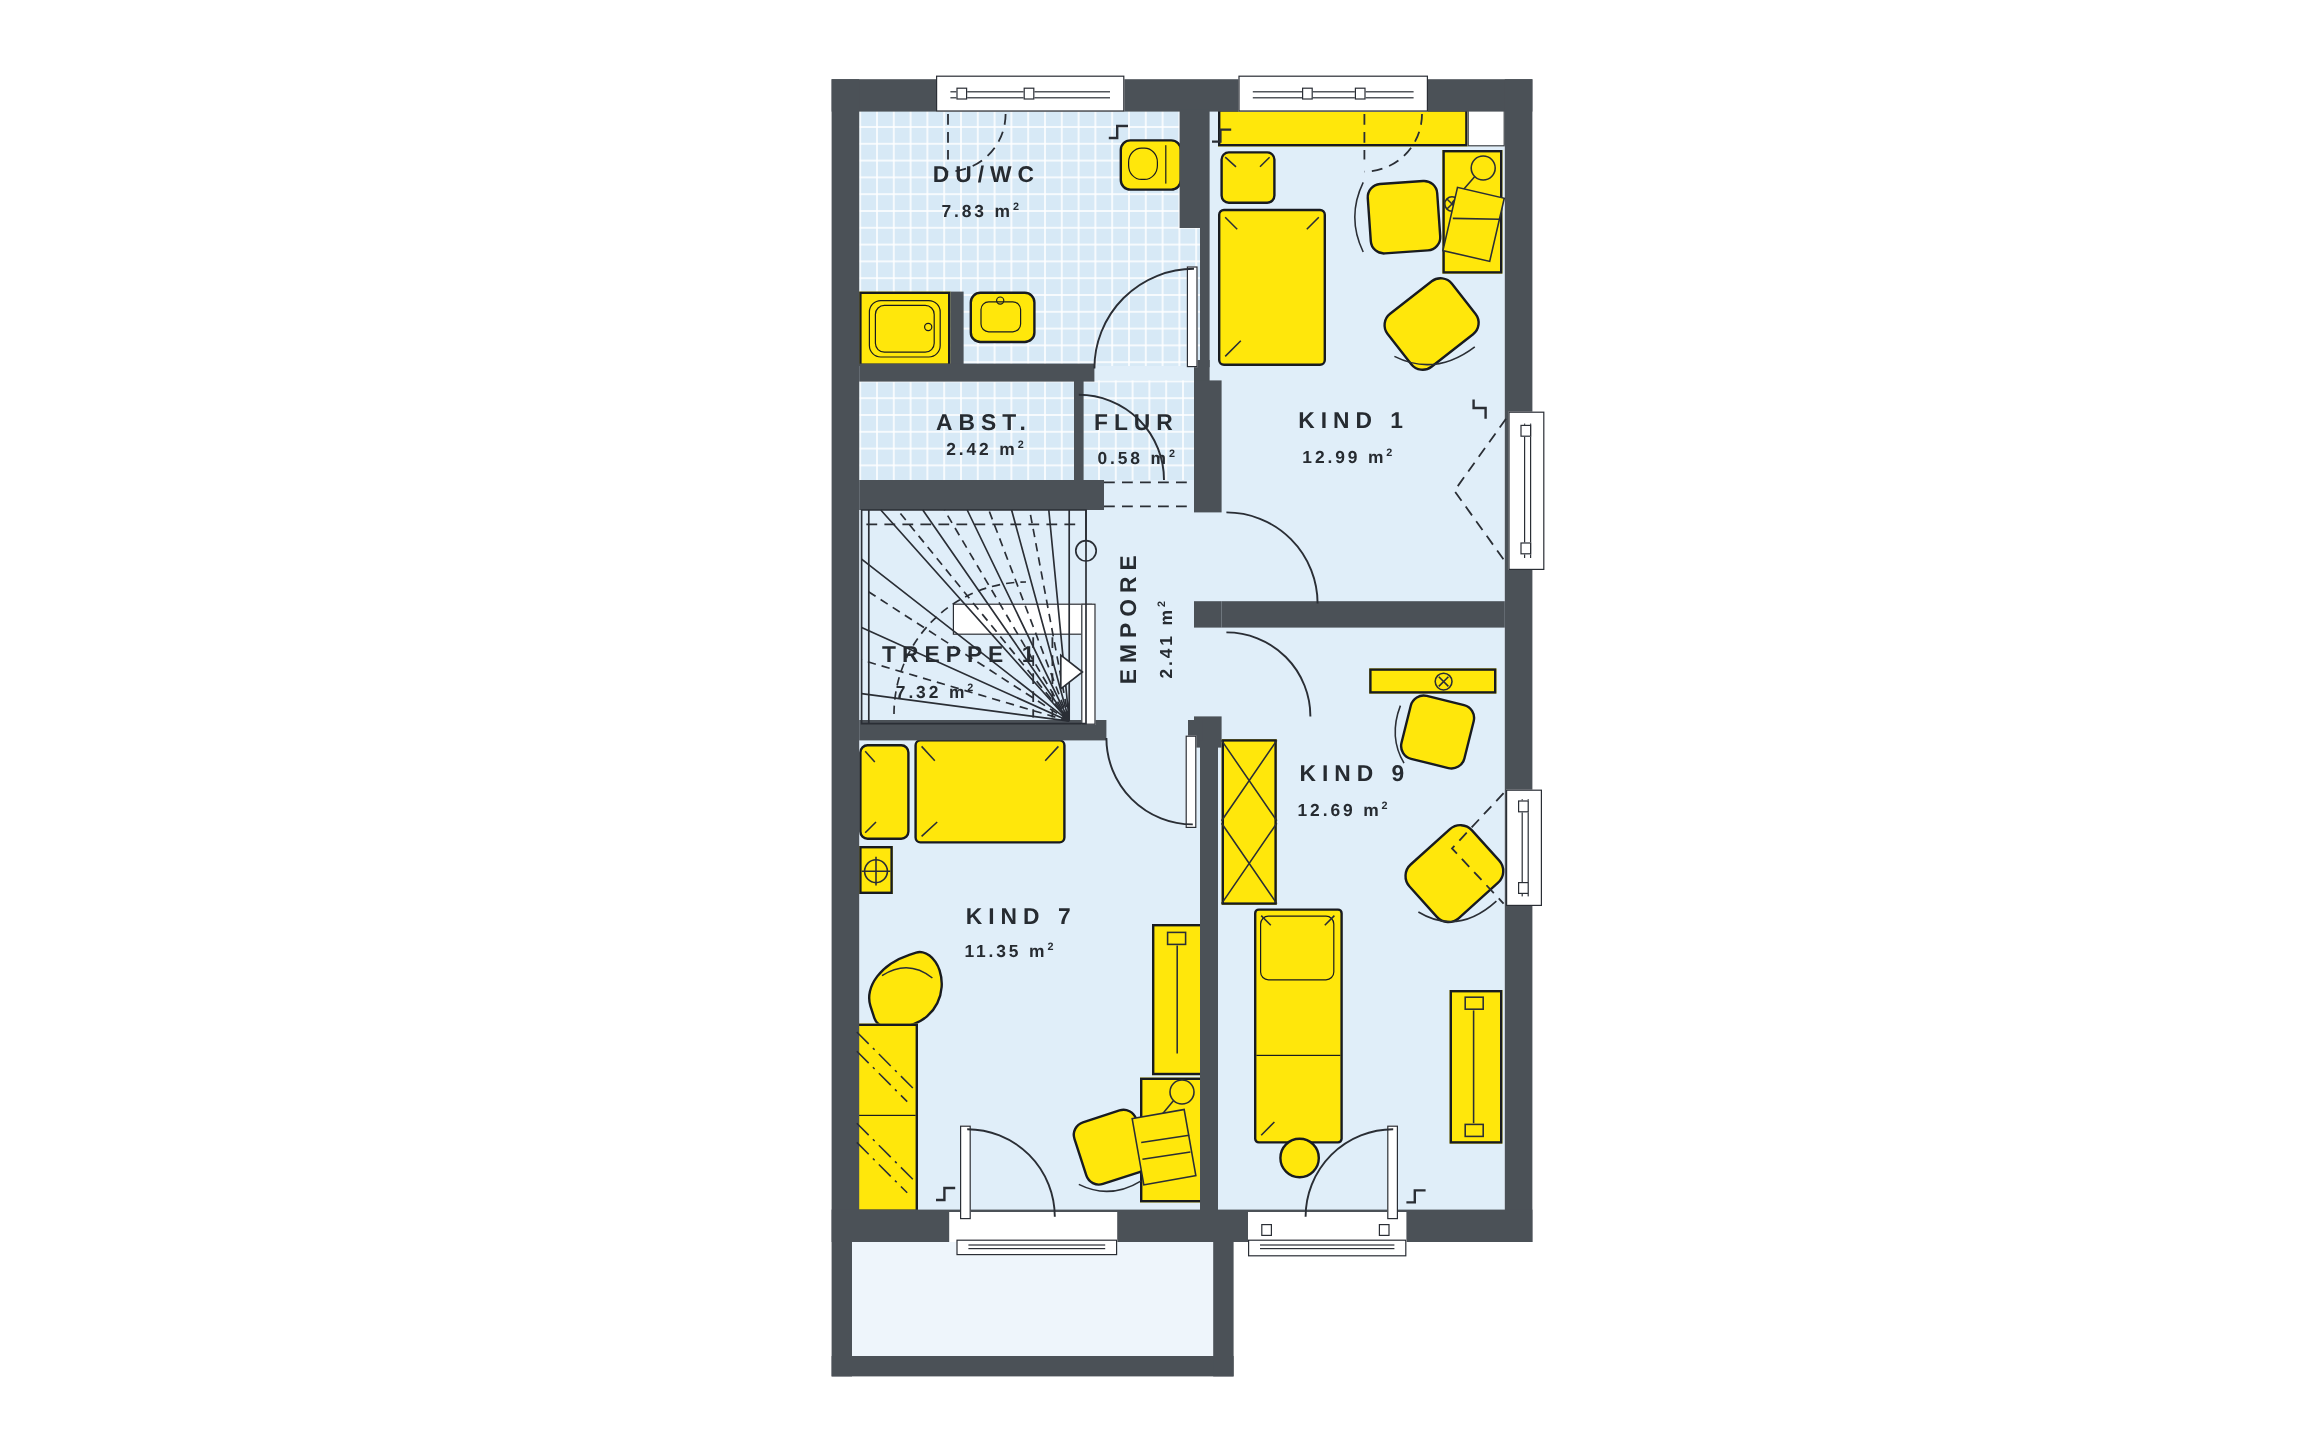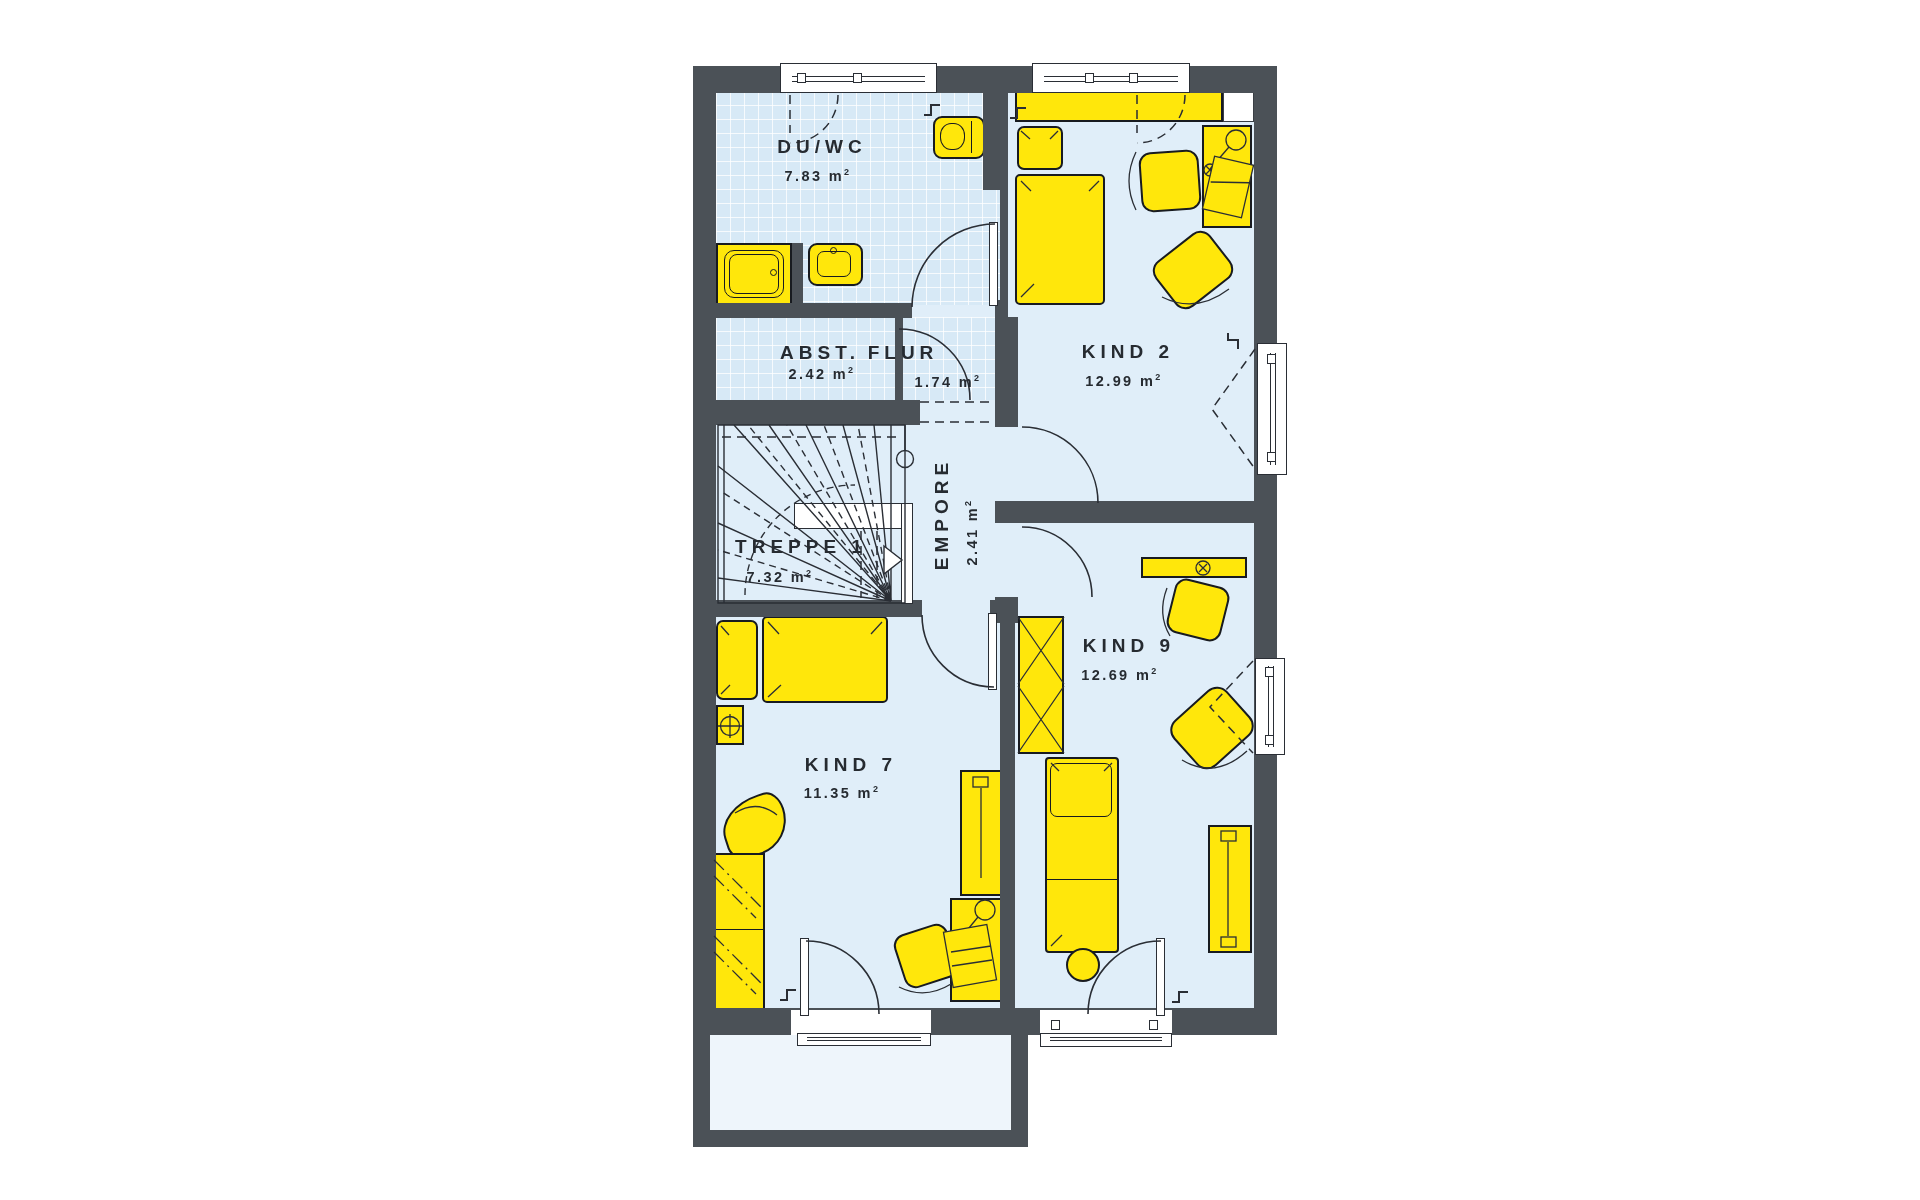--- a/index.html
+++ b/index.html
@@ -234,7 +234,7 @@
   <div class="rname" style="left:820px;top:342px">ABST.</div>
   <div class="rarea" style="left:822px;top:365px"><span>2.42 m</span><sup>2</sup></div>
 
-  <div class="rname" style="left:903px;top:342px">FLUR</div>
+  <div class="rname" style="left:947px;top:342px">FLUR</div>
   <div class="rarea" style="left:948px;top:373px"><span>1.74 m</span><sup>2</sup></div>
 
   <div class="rname" style="left:801px;top:536px">TREPPE 1</div>

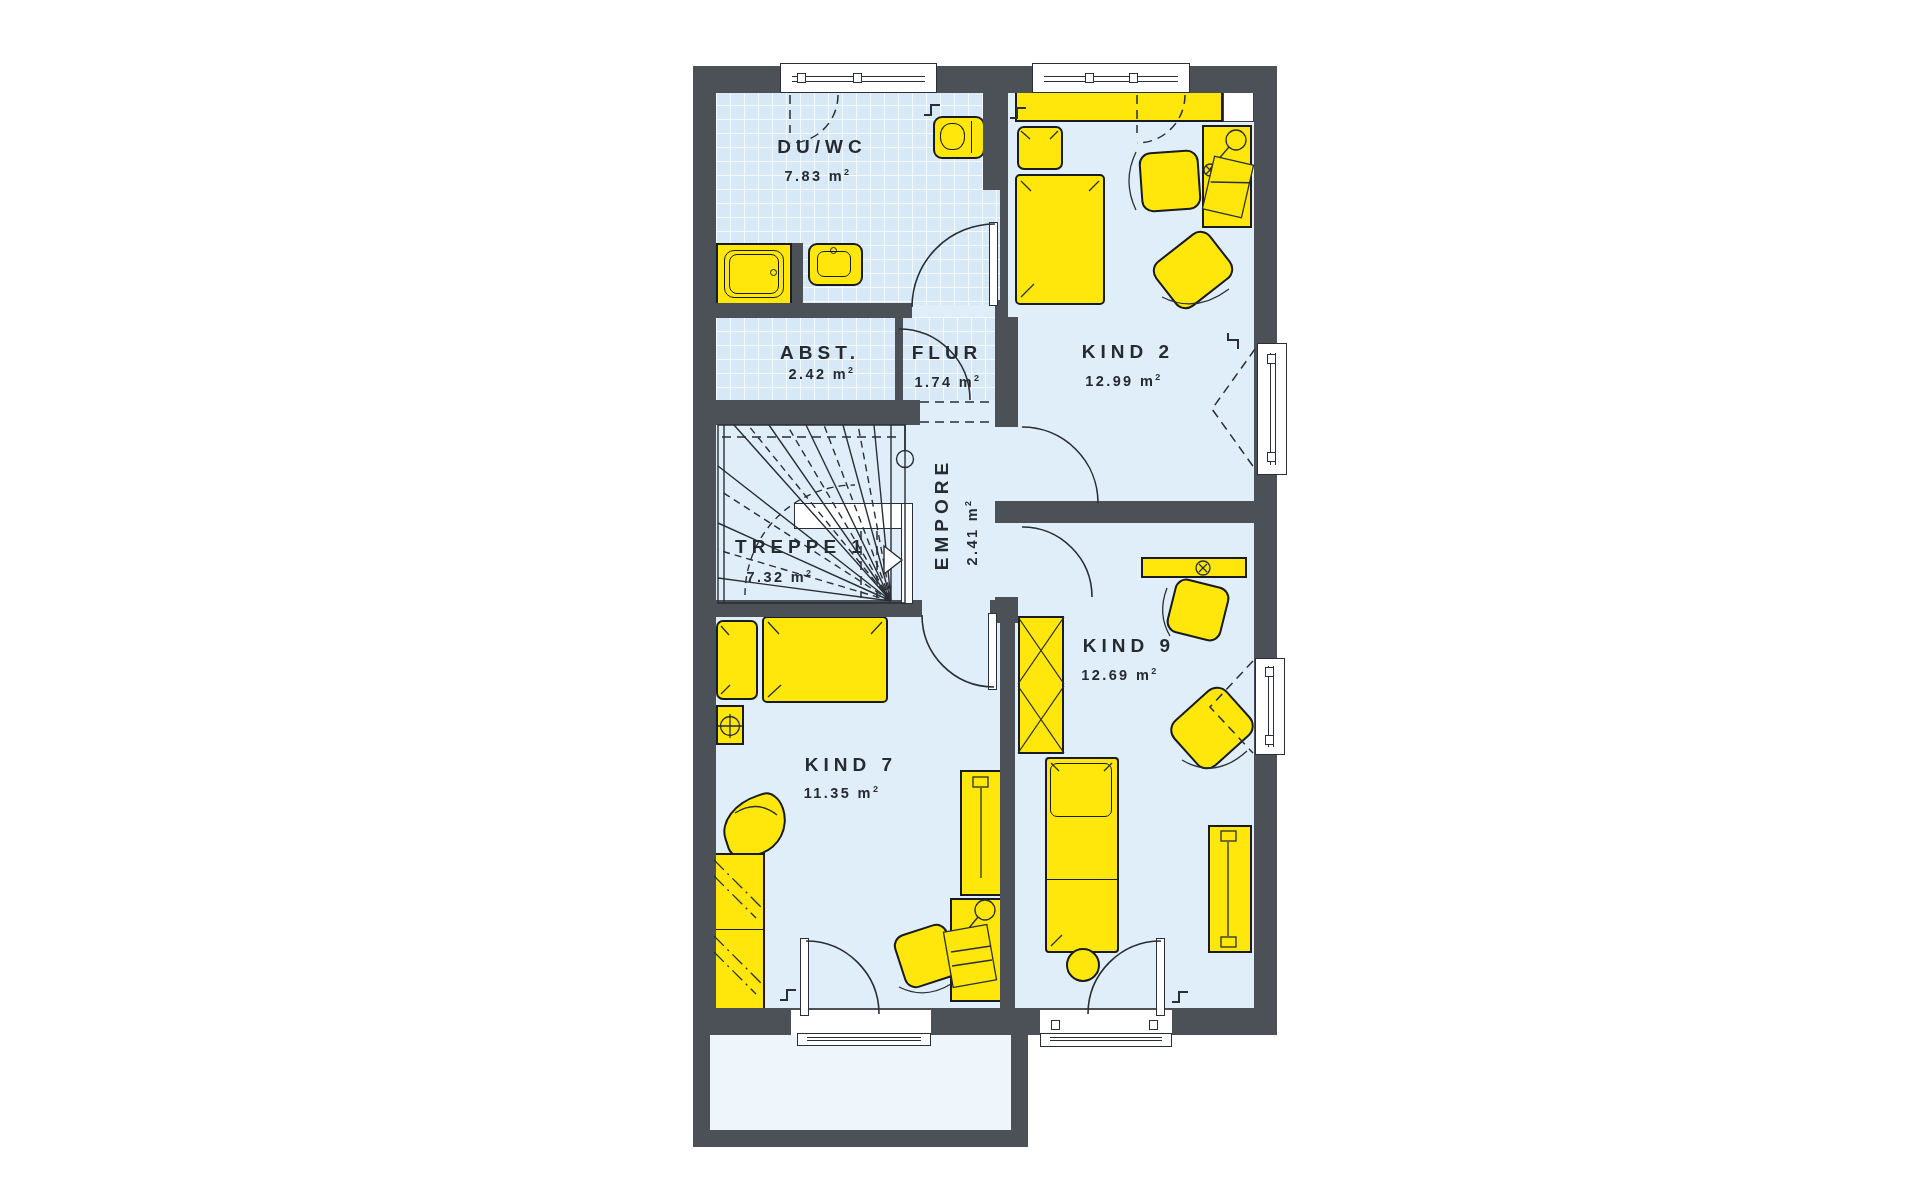--- a/index.html
+++ b/index.html
@@ -247,7 +247,7 @@
     <span class="rarea"><span>2.41 m</span><sup>2</sup></span>
   </div>
 
-  <div class="rname" style="left:1128px;top:341px">KIND 2</div>
+  <div class="rname" style="left:1128px;top:341px">KIND 1</div>
   <div class="rarea" style="left:1124px;top:372px"><span>12.99 m</span><sup>2</sup></div>
 
   <div class="rname" style="left:1129px;top:635px">KIND 9</div>

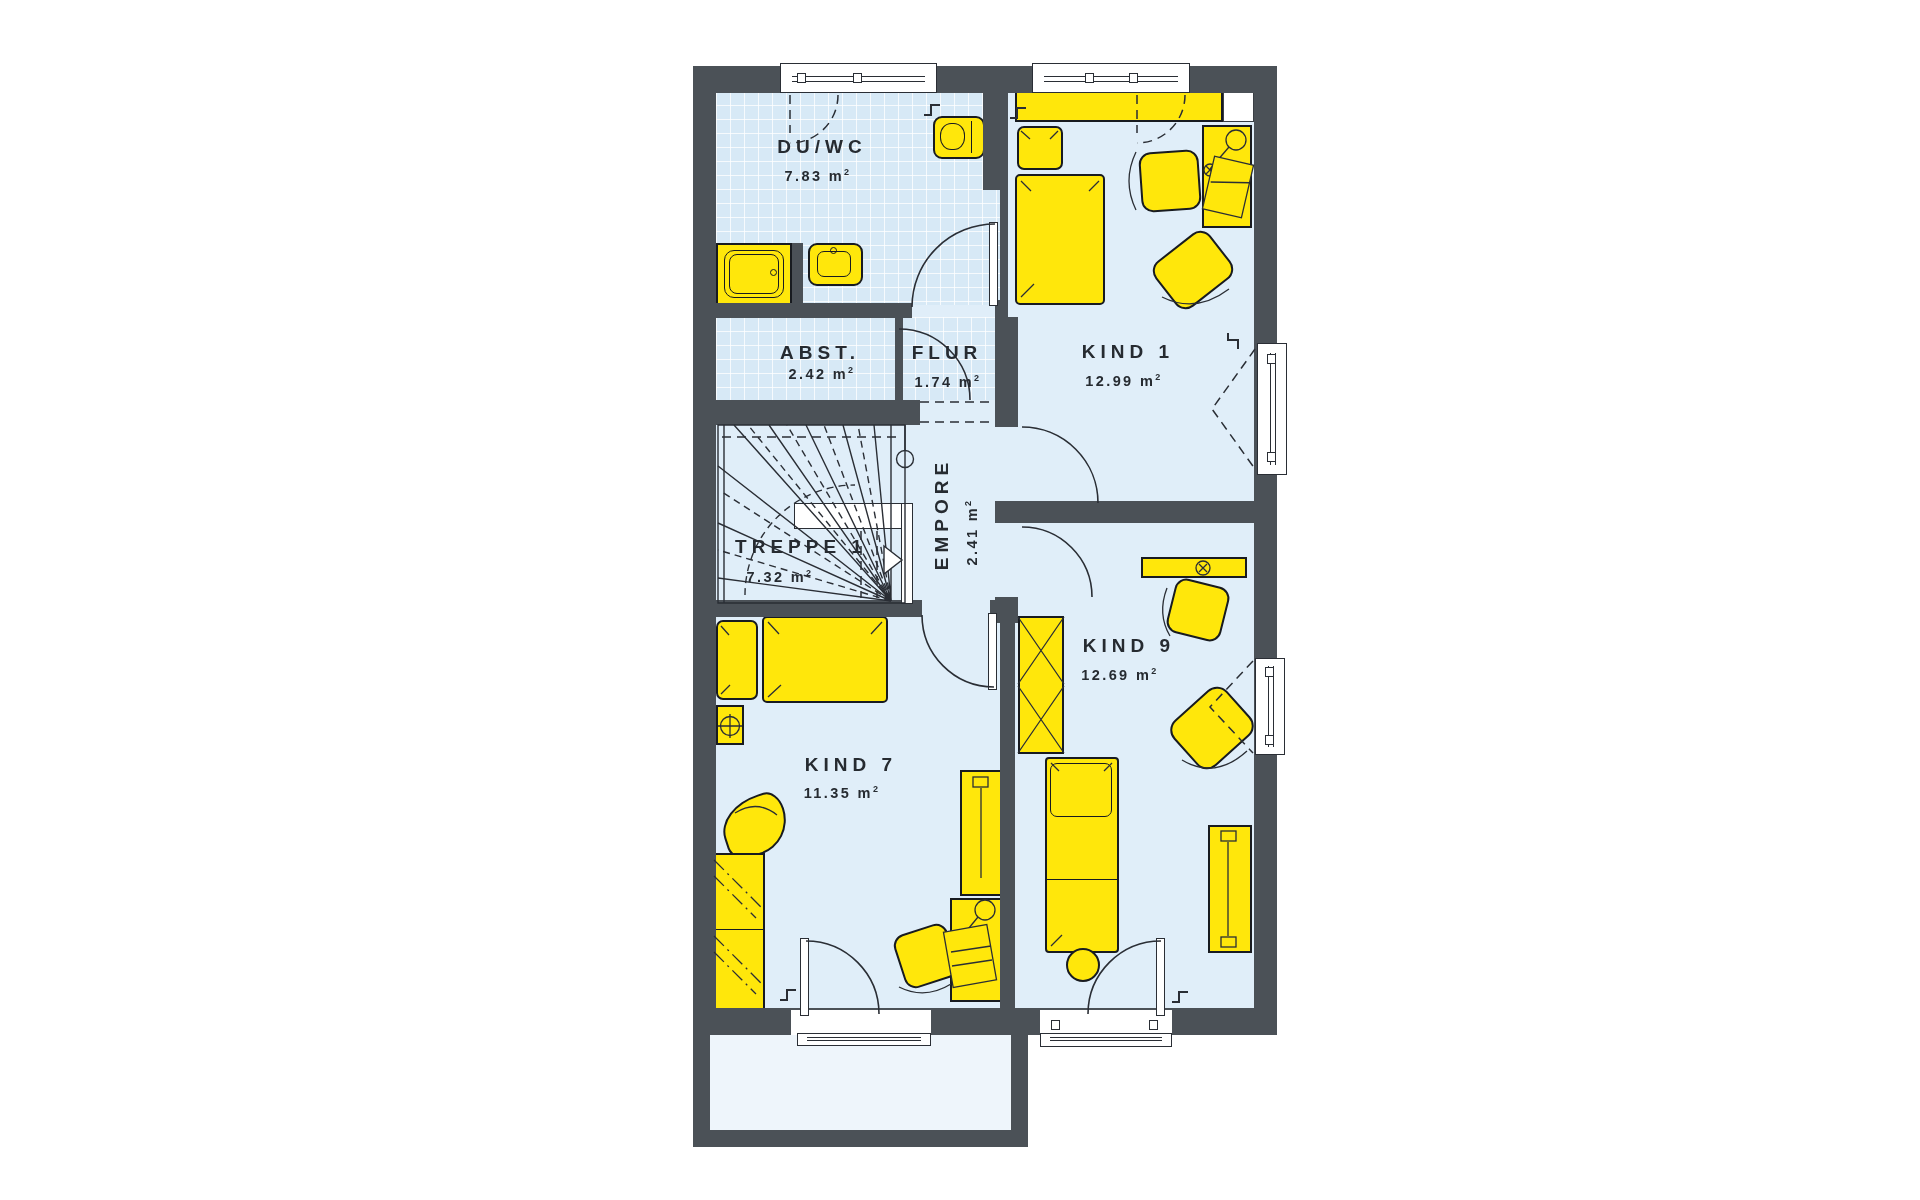--- a/index.html
+++ b/index.html
@@ -235,7 +235,7 @@
   <div class="rarea" style="left:822px;top:365px"><span>2.42 m</span><sup>2</sup></div>
 
   <div class="rname" style="left:947px;top:342px">FLUR</div>
-  <div class="rarea" style="left:948px;top:373px"><span>1.74 m</span><sup>2</sup></div>
+  <div class="rarea" style="left:948px;top:373px"><span>0.58 m</span><sup>2</sup></div>
 
   <div class="rname" style="left:801px;top:536px">TREPPE 1</div>
   <div class="rarea" style="left:780px;top:568px"><span>7.32 m</span><sup>2</sup></div>

